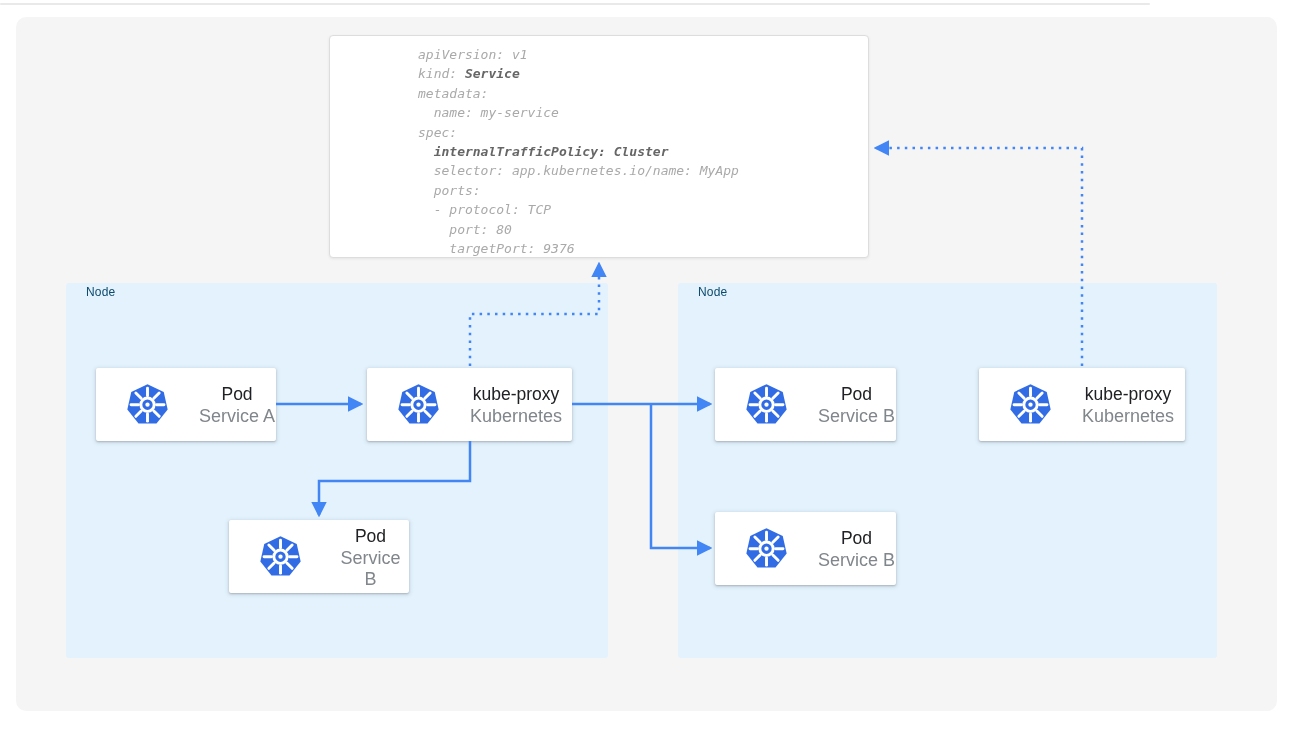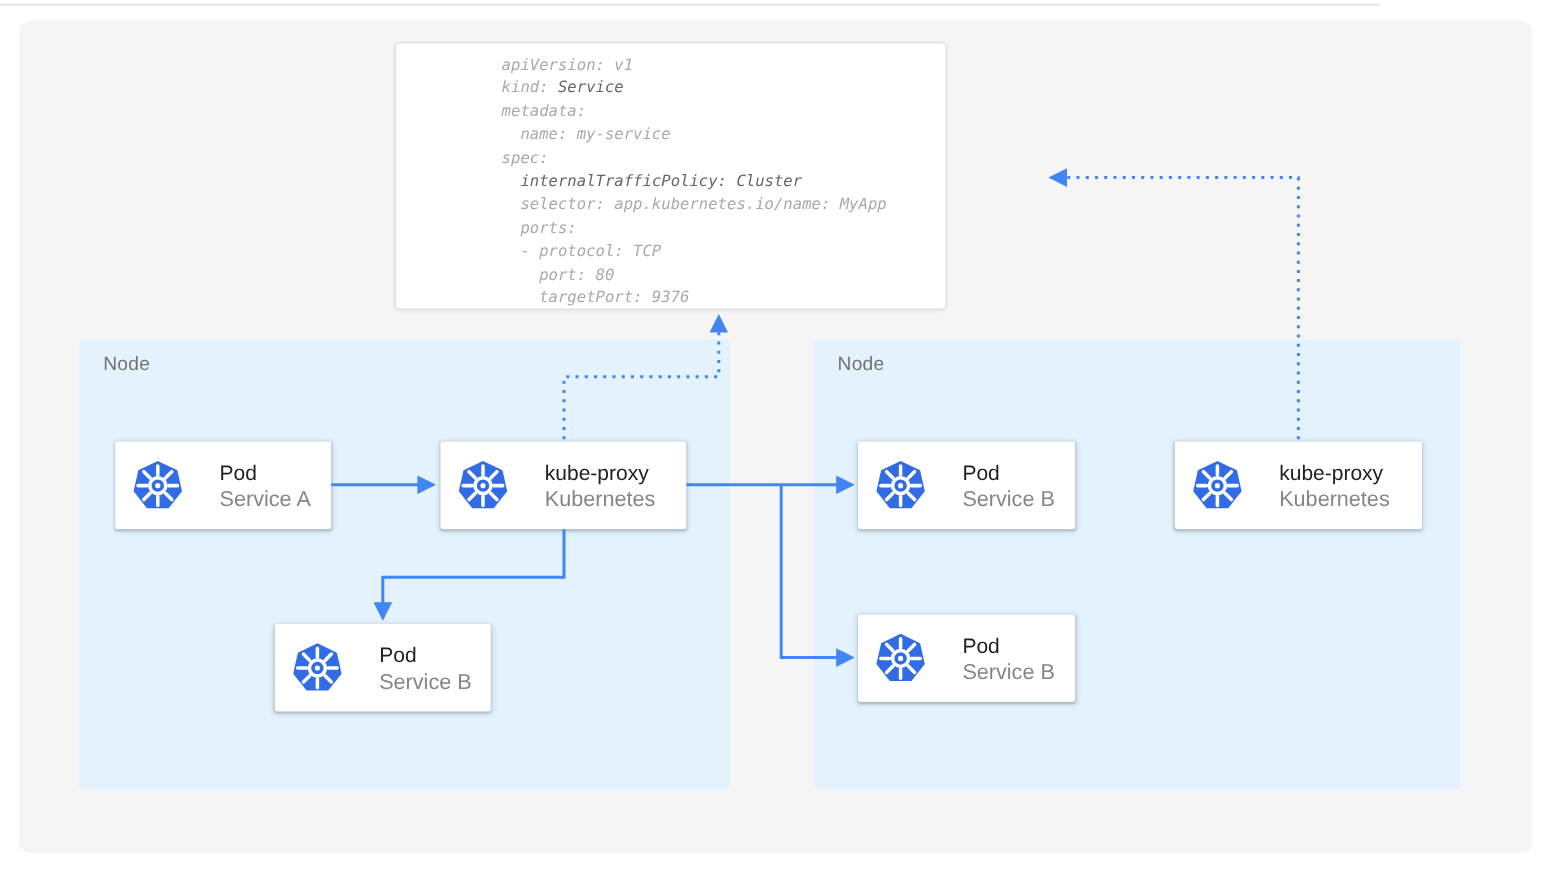--- a/index.html
+++ b/index.html
@@ -33,7 +33,7 @@
   .card-kproxy-right{left:979px;top:368px;width:206px;height:73px;}
 
   
-  .yaml{position:absolute;left:329px;top:35px;width:460px;height:223px;
+  .yaml{position:absolute;left:329px;top:35px;width:540px;height:223px;
         background:#fff;border:1px solid #dddddd;border-radius:4px;
         box-shadow:0 1px 3px rgba(0,0,0,.07);box-sizing:border-box;
         padding:9px 0 0 88px;

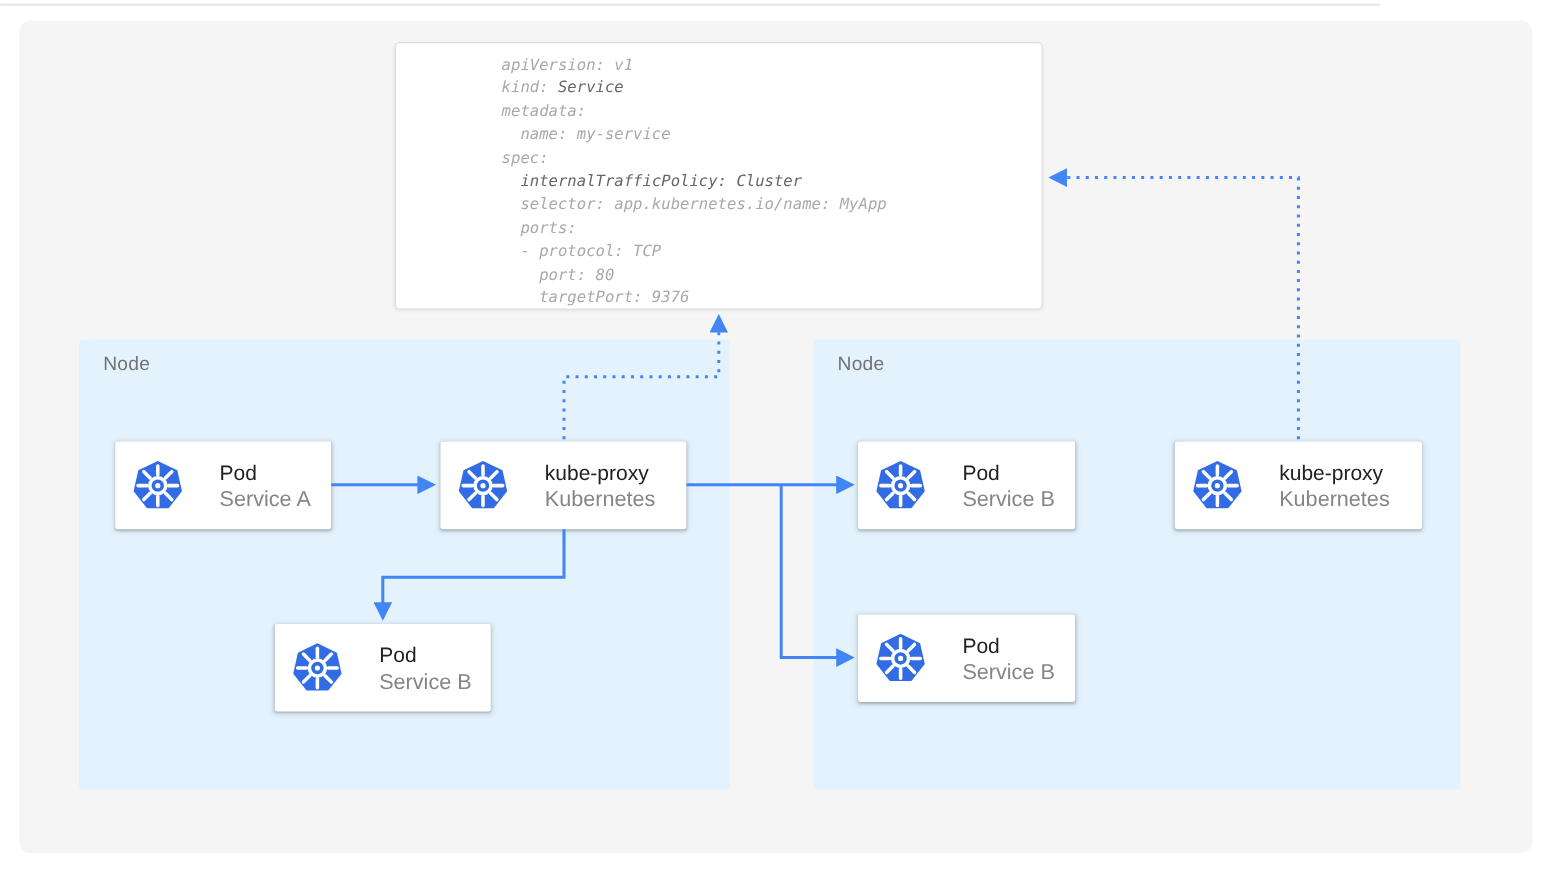--- a/index.html
+++ b/index.html
@@ -40,7 +40,7 @@
         font-family:"DejaVu Sans Mono",monospace;font-style:italic;
         font-size:13px;line-height:19.4px;color:var(--yaml-text,#a9a9a9);
         white-space:pre;}
-  .yaml .b{font-weight:normal;color:var(--yaml-text-bold,#666666);}
+  .yaml .b{font-weight:bold;color:var(--yaml-text-bold,#666666);}
 
   
   .overlay{position:absolute;left:0;top:0;pointer-events:none;}

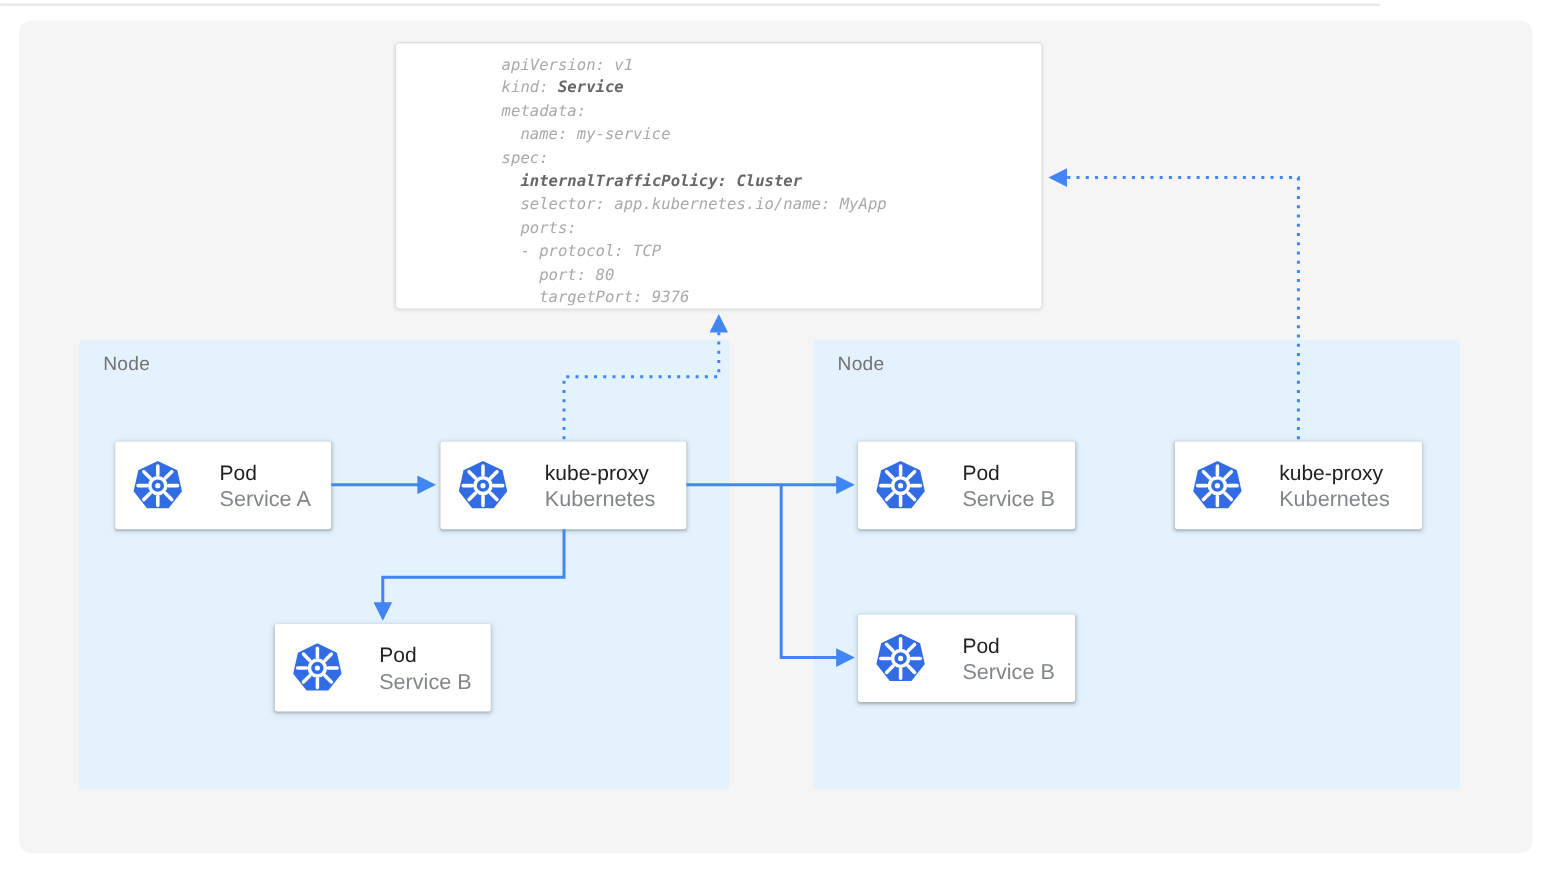--- a/index.html
+++ b/index.html
@@ -12,8 +12,8 @@
 
   
   .node{position:absolute;background:var(--node-fill,#e3f2fd);border-radius:3px;}
-  .node-label{position:absolute;left:20px;top:12px;font-size:16px;
-              color:#737373;letter-spacing:.2px;}
+  .node-label{position:absolute;left:20px;top:2px;font-size:12px;
+              color:#0c4a6e;letter-spacing:.2px;}
   .node-left{left:66px;top:283px;width:542px;height:375px;}
   .node-right{left:678px;top:283px;width:539px;height:375px;}
 

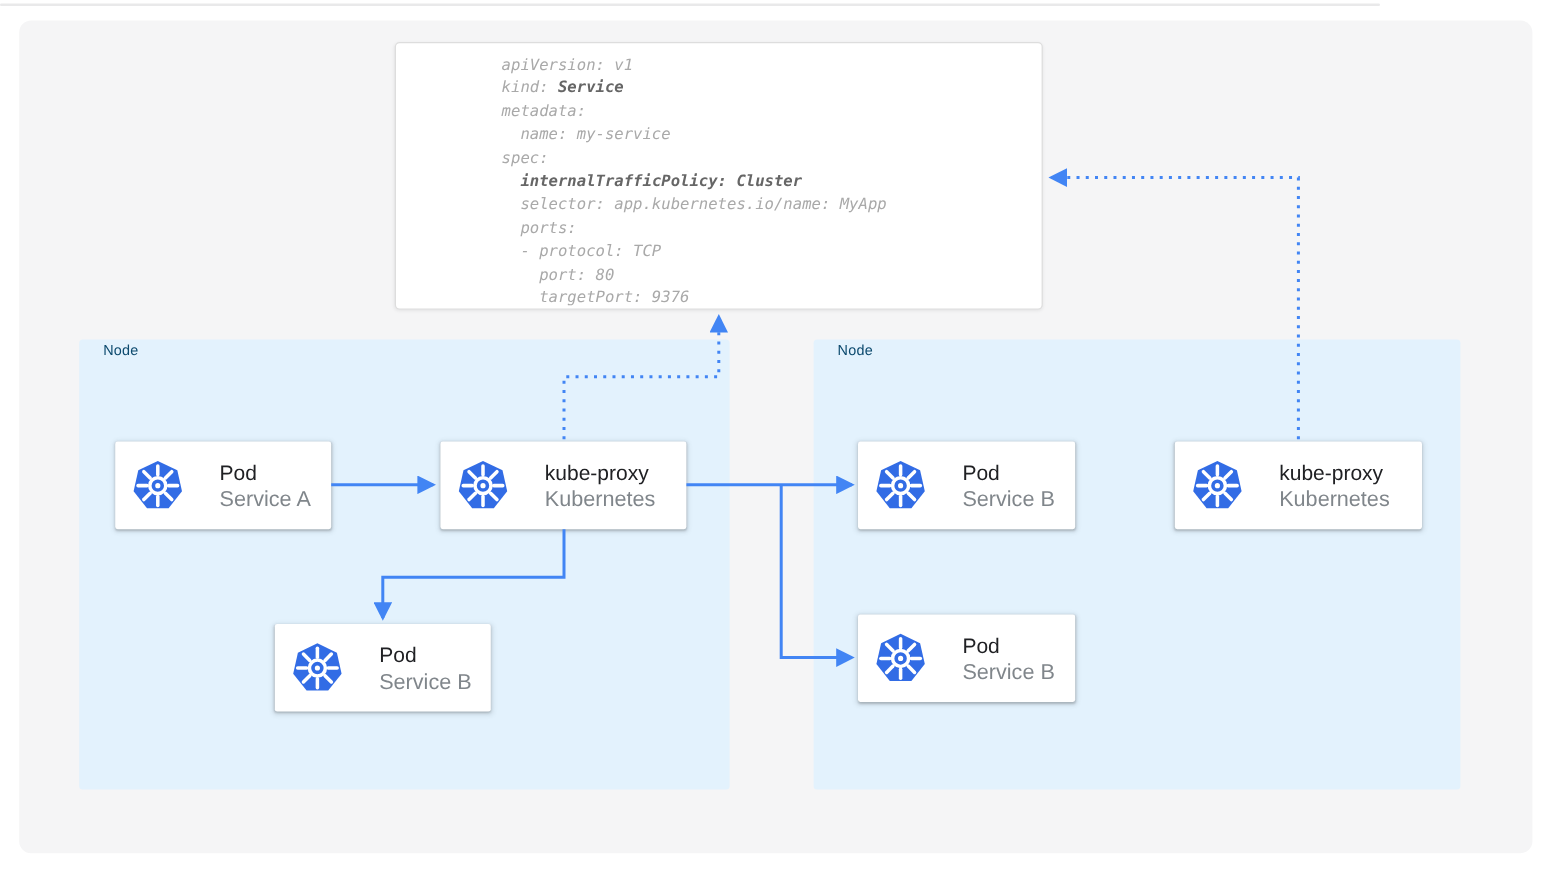--- a/index.html
+++ b/index.html
@@ -19,8 +19,8 @@
 
   
   .card{position:absolute;background:#fff;border-radius:2px;box-sizing:border-box;
-        display:flex;align-items:center;padding-left:12px;
-        box-shadow:0 1px 2px rgba(60,64,67,.28),0 1px 4px 1px rgba(60,64,67,.12);}
+        display:flex;align-items:center;padding-left:28px;
+        box-shadow:0 1px 2px rgba(60,64,67,.28),0 1px 4px 1px rgba(60,64,67,.12);text-align:center;}
   .k8s-icon{width:47px;height:47px;flex:none;display:block;}
   .card-text{display:flex;flex-direction:column;justify-content:center;margin-left:28px;}
   .card-title{font-size:17.5px;line-height:24px;color:var(--card-title,#202124);}

